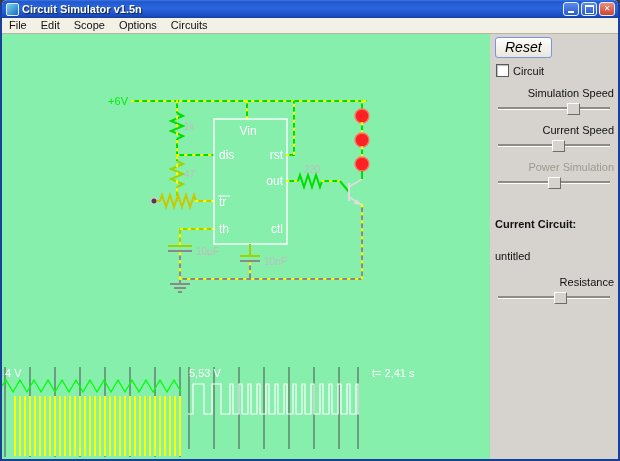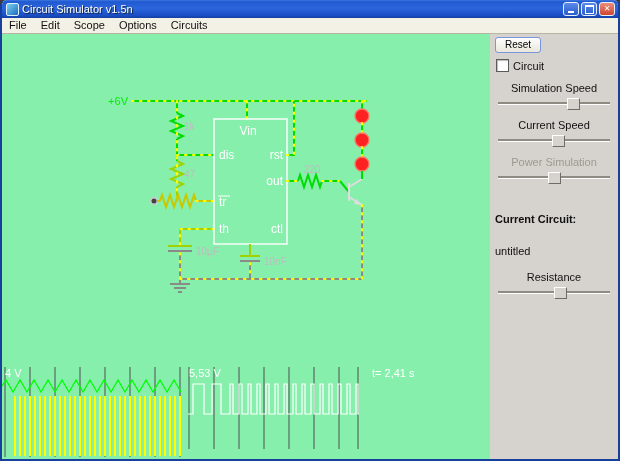--- a/index.html
+++ b/index.html
@@ -11,7 +11,7 @@
             border-radius:5px 5px 0 0;}
   .app-icon{width:11px;height:11px;margin:0 3px 0 1px;background:linear-gradient(135deg,#7fd4f0,#1a6abf);
             border:1px solid #dfeffc;border-radius:2px;flex:0 0 auto;}
-  .title{color:#fff;font-size:11px;font-weight:normal;text-shadow:1px 1px 1px #123;flex:1 1 auto;
+  .title{color:#fff;font-size:11px;font-weight:bold;text-shadow:1px 1px 1px #123;flex:1 1 auto;
          white-space:nowrap;overflow:hidden;}
   .winbtns{display:flex;gap:2px;}
   .wbtn{width:16px;height:14px;border-radius:3px;border:1px solid #e6eefc;box-sizing:border-box;

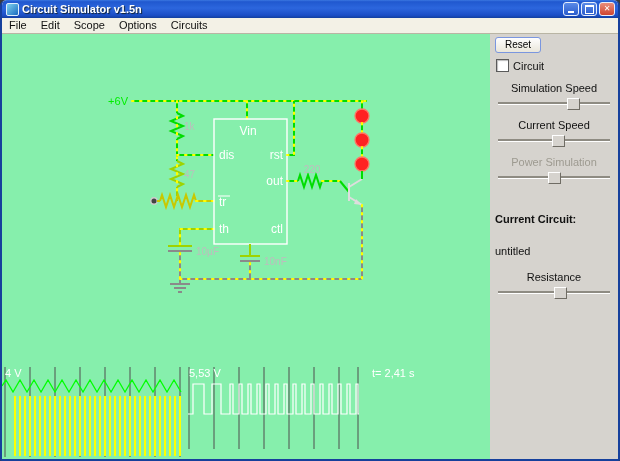--- a/index.html
+++ b/index.html
@@ -30,9 +30,9 @@
   .canvas svg{display:block;}
   .panel{flex:1 1 auto;background:#d6d3ce;display:flex;flex-direction:column;font-size:11px;color:#111;
          padding:0 4px;box-sizing:border-box;}
-  .reset{align-self:flex-start;margin:3px 0 0 1px;font-family:"Liberation Sans",sans-serif;font-size:10px;
+  .reset{align-self:flex-start;margin:3px 0 0 1px;font-family:"Liberation Sans",sans-serif;font-size:14px;
          padding:1px 9px 2px;color:#000;background:linear-gradient(180deg,#fefefe,#e9e6da);
-         border:1px solid #7a96df;border-radius:3px;}
+         border:1px solid #7a96df;border-radius:3px;font-style:italic;}
   .row.stopped{display:flex;align-items:center;gap:4px;margin:6px 0 0 2px;}
   .checkbox{width:11px;height:11px;background:#fff;border:1px solid #5a5a5a;box-shadow:inset 1px 1px 1px #bbb;}
   .plabel{text-align:center;margin-top:10px;}

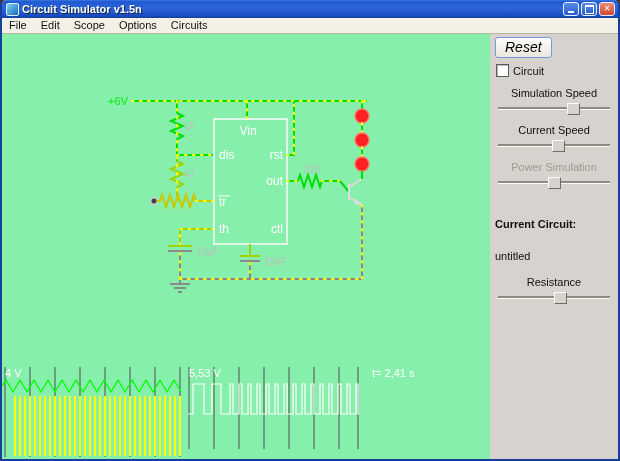--- a/index.html
+++ b/index.html
@@ -35,7 +35,7 @@
          border:1px solid #7a96df;border-radius:3px;font-style:italic;}
   .row.stopped{display:flex;align-items:center;gap:4px;margin:6px 0 0 2px;}
   .checkbox{width:11px;height:11px;background:#fff;border:1px solid #5a5a5a;box-shadow:inset 1px 1px 1px #bbb;}
-  .plabel{text-align:center;margin-top:10px;}
+  .plabel{text-align:right;margin-top:10px;}
   .plabel.disabled{color:#9d9a90;}
   .slider{position:relative;height:12px;margin:3px 4px 0;}
   .slider .track{position:absolute;left:0;right:0;top:5px;height:2px;background:#8e8b82;border-bottom:1px solid #fff;}

